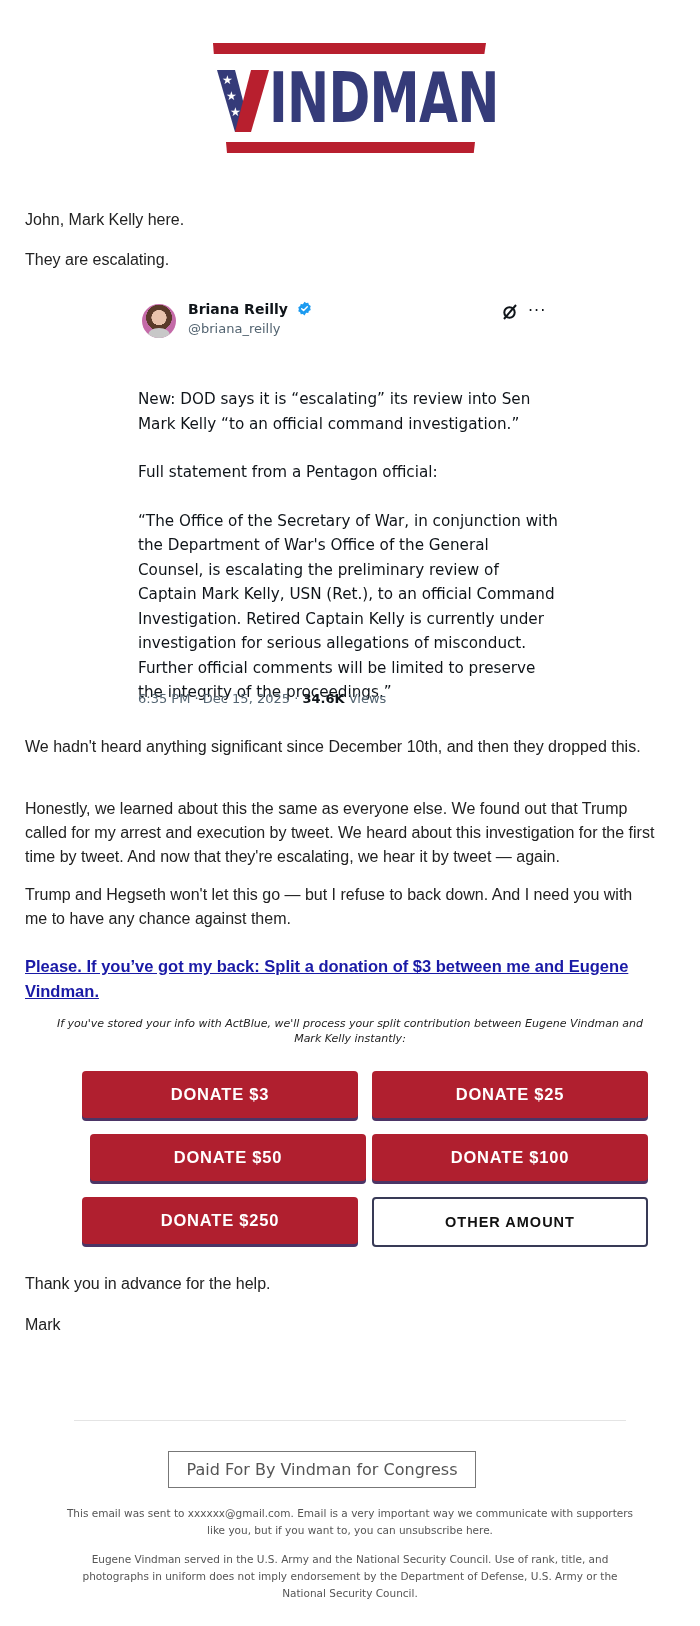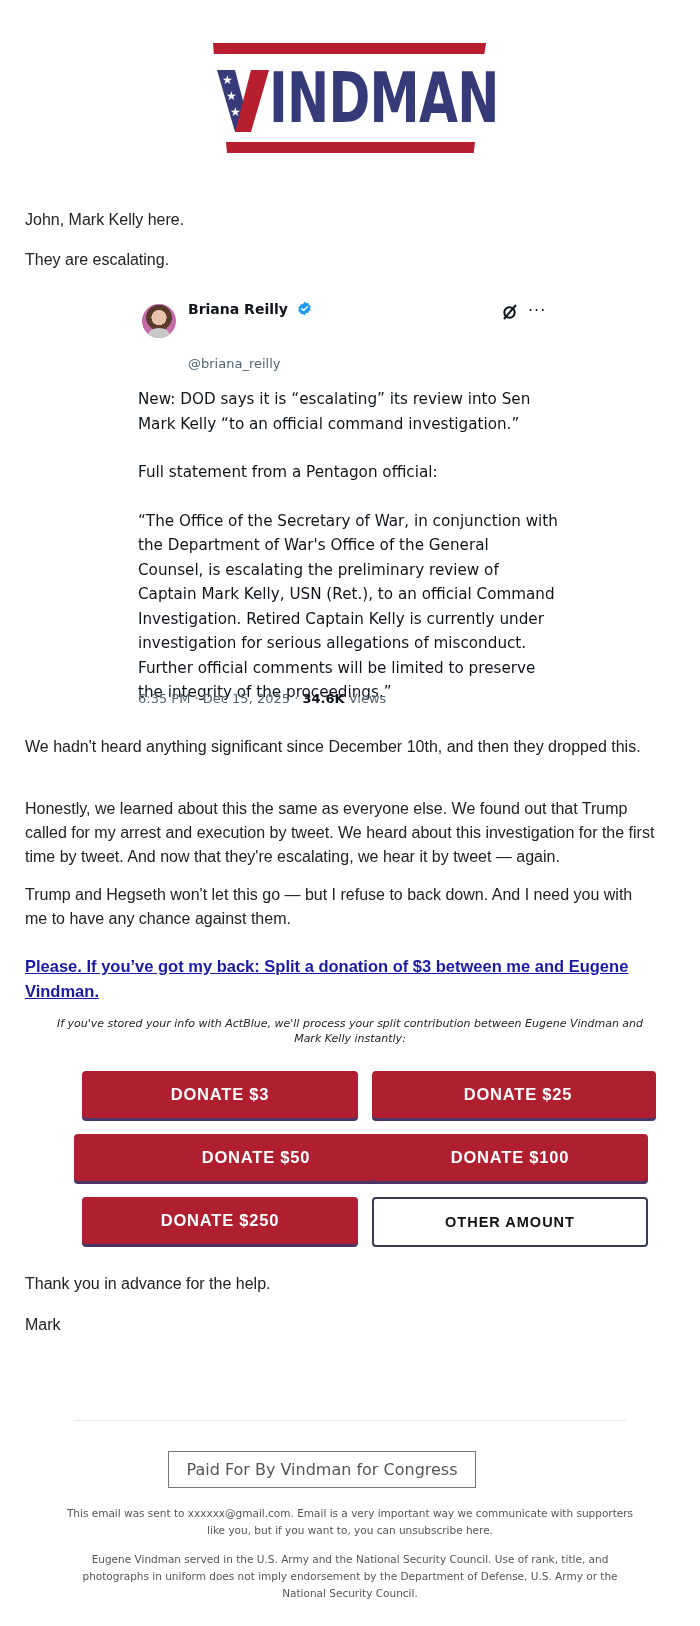--- a/index.html
+++ b/index.html
@@ -26,7 +26,7 @@
   .avatar .shoulders { position: absolute; left: 6px; top: 24px; width: 22px; height: 14px; border-radius: 50% 50% 0 0; background: #c8c8c8; }
   .t-name { position: absolute; left: 50px; top: 8px; font-family: "DejaVu Sans", sans-serif; font-weight: bold; font-size: 14px; color: #0f1419; white-space: nowrap; }
   .verified { display: inline-block; width: 15px; height: 15px; margin-left: 4px; vertical-align: -2px; }
-  .t-handle { position: absolute; left: 50px; top: 28px; font-family: "DejaVu Sans", sans-serif; font-size: 13px; color: #536471; margin-top: 35px; }
+  .t-handle { position: absolute; left: 50px; top: 28px; font-family: "DejaVu Sans", sans-serif; font-size: 13px; color: #536471; }
   .grok-icon { position: absolute; left: 363px; top: 10px; width: 18px; height: 18px; }
   .more-icon { position: absolute; left: 390px; top: 8px; font-size: 16px; color: #0f1419; letter-spacing: 1px; font-family: "DejaVu Sans", sans-serif; }
   .t-body { position: absolute; left: 0; top: 70px; width: 420px; font-family: "DejaVu Sans", sans-serif;

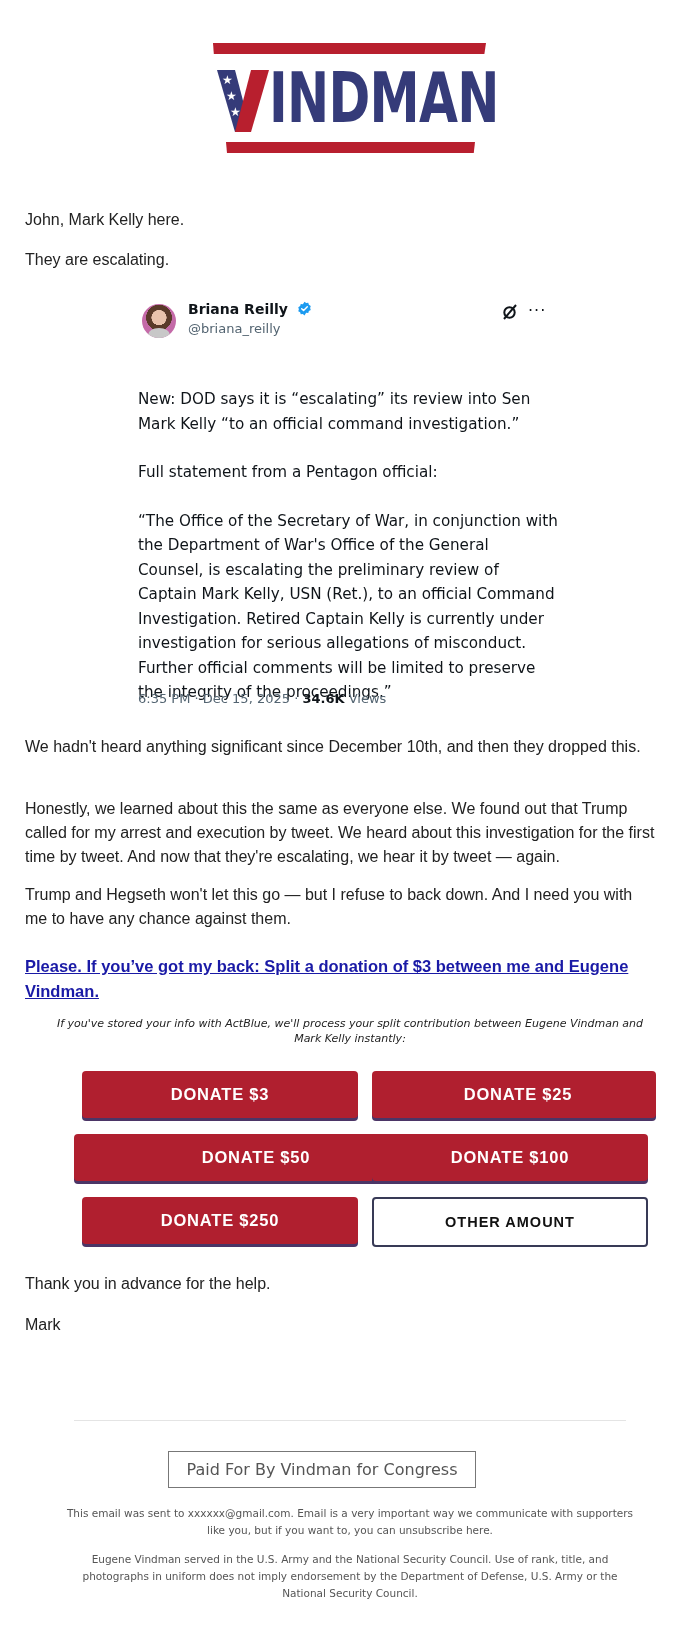--- a/index.html
+++ b/index.html
@@ -110,7 +110,7 @@
 <div class="note">If you've stored your info with ActBlue, we'll process your split contribution between Eugene Vindman and Mark Kelly instantly:</div>
 
 <div class="btn" style="left:56px; top:1071px;">DONATE $3</div>
-<div class="btn" style="left:346px; top:1071px;padding-left:8px;">DONATE $25</div>
+<div class="btn" style="left:346px; top:1071px;">DONATE $25</div>
 <div class="btn" style="left:48px; top:1134px;padding-left:44px;">DONATE $50</div>
 <div class="btn" style="left:346px; top:1134px;">DONATE $100</div>
 <div class="btn" style="left:56px; top:1197px;">DONATE $250</div>

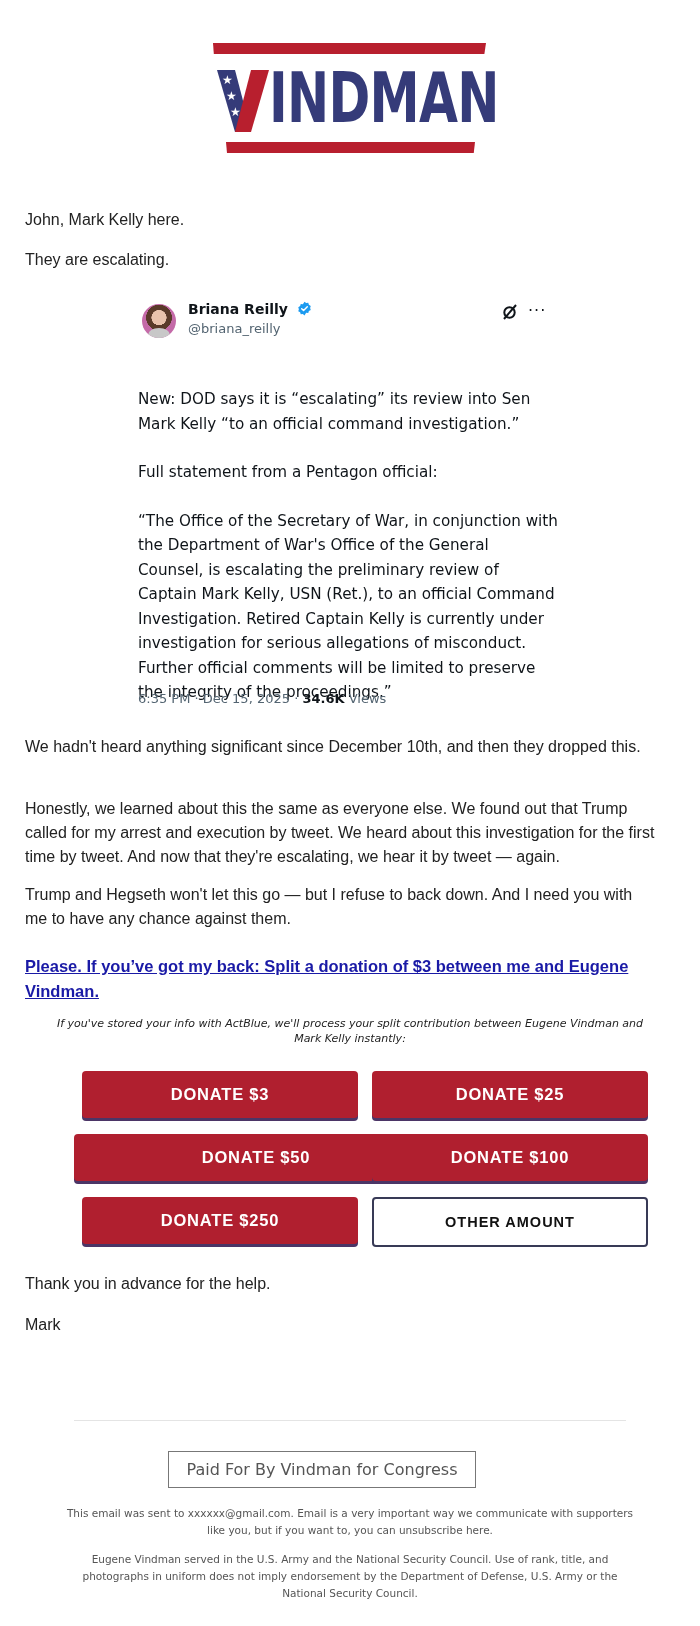--- a/index.html
+++ b/index.html
@@ -111,7 +111,7 @@
 
 <div class="btn" style="left:56px; top:1071px;">DONATE $3</div>
 <div class="btn" style="left:346px; top:1071px;">DONATE $25</div>
-<div class="btn" style="left:48px; top:1134px;padding-left:44px;">DONATE $50</div>
+<div class="btn" style="left:64px; top:1134px;">DONATE $50</div>
 <div class="btn" style="left:346px; top:1134px;">DONATE $100</div>
 <div class="btn" style="left:56px; top:1197px;">DONATE $250</div>
 <div class="btn outline" style="left:346px; top:1197px;">OTHER AMOUNT</div>

